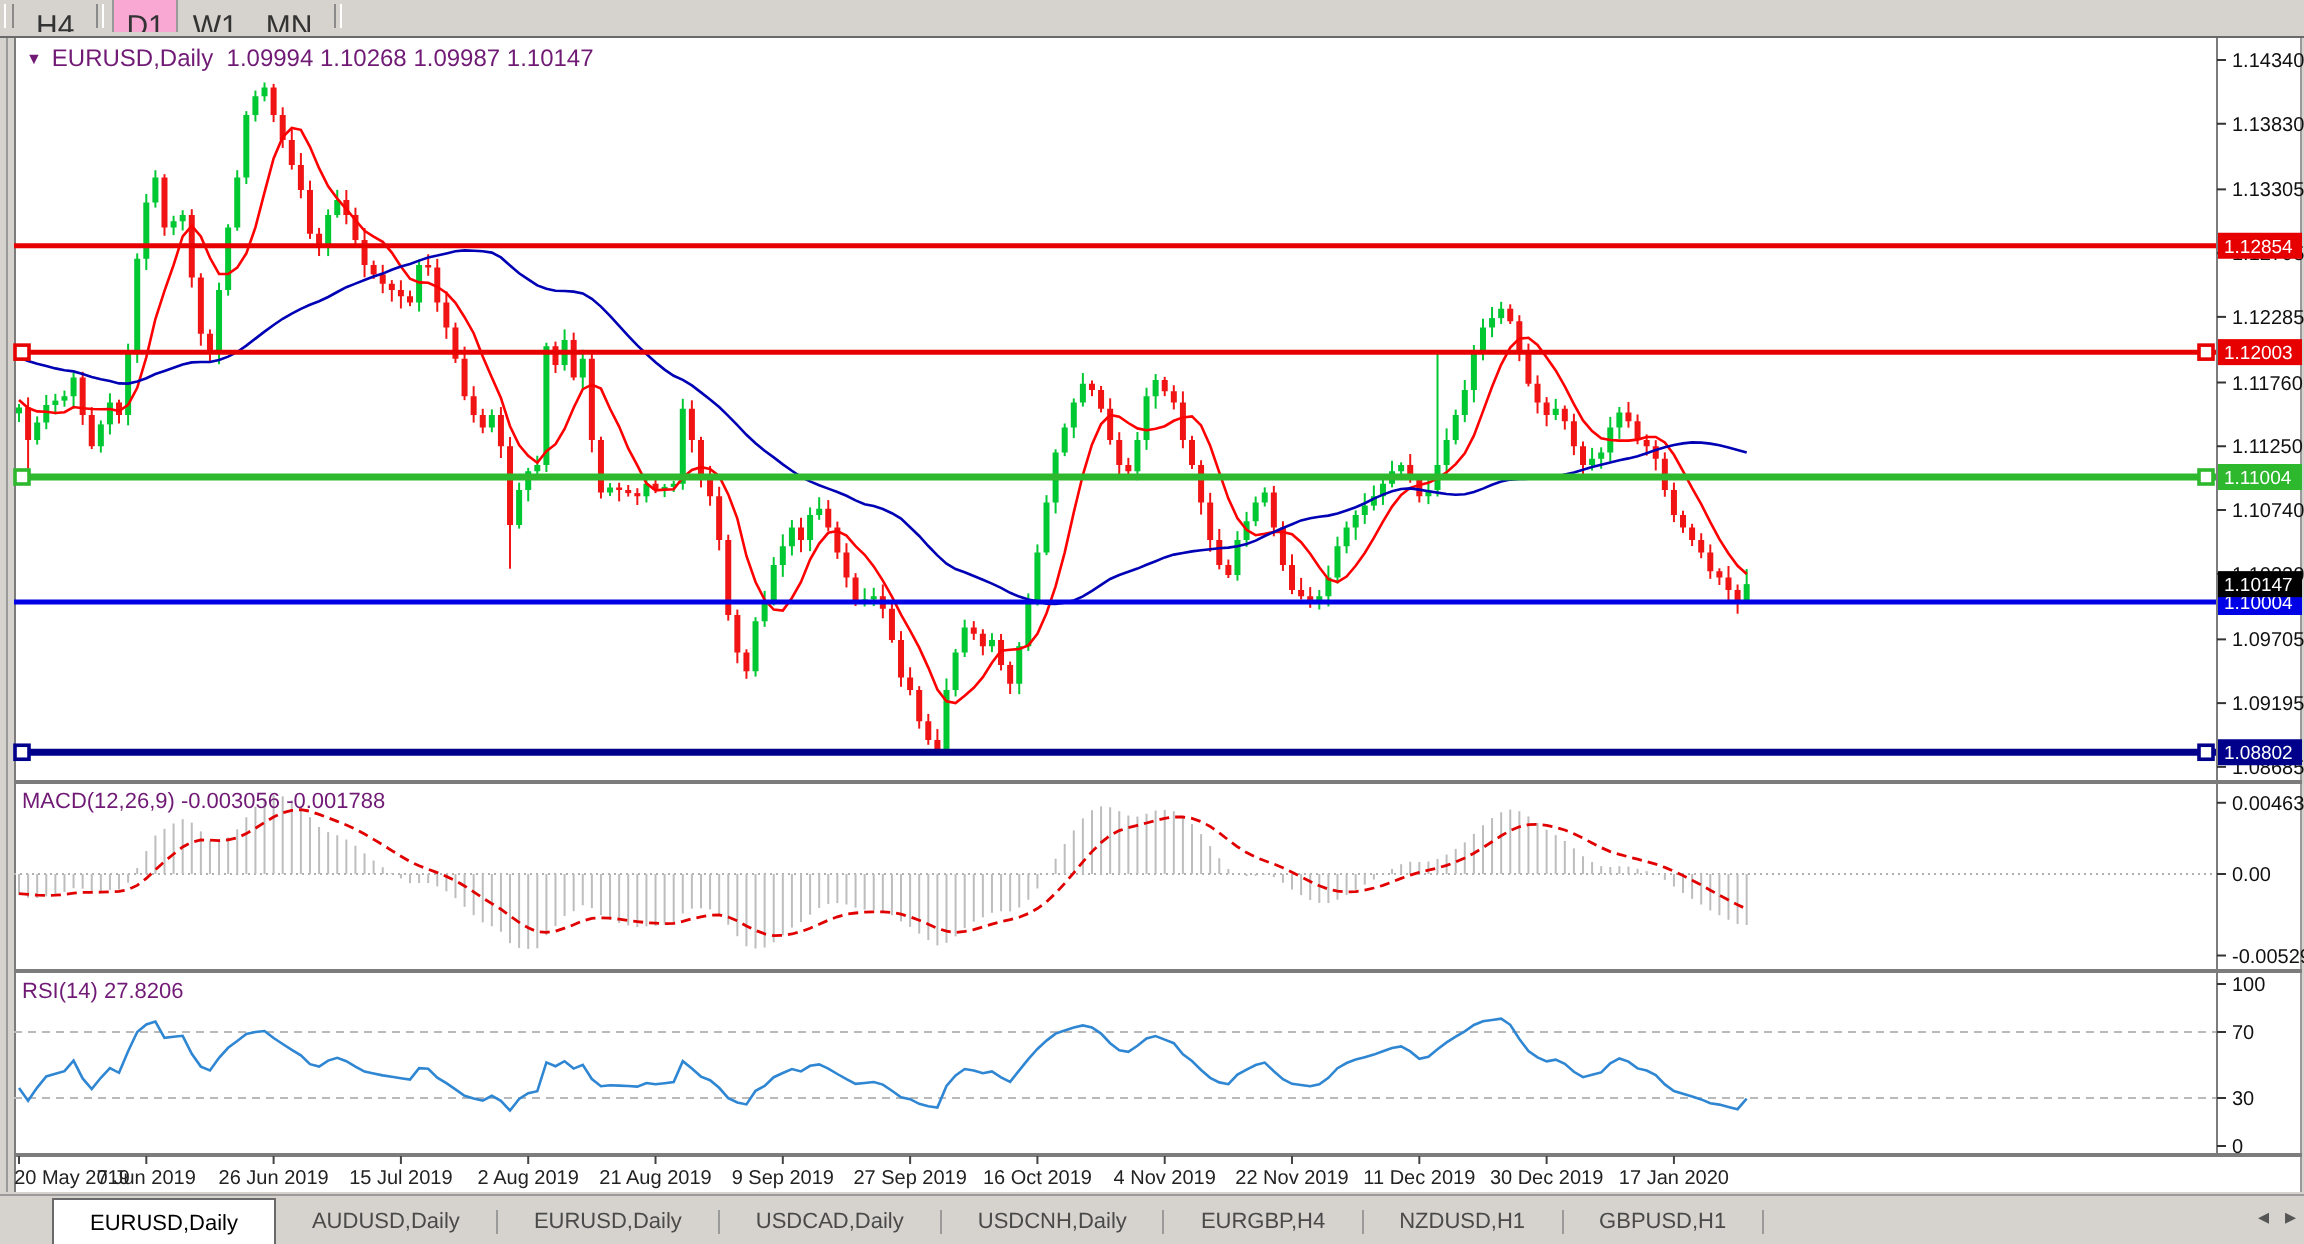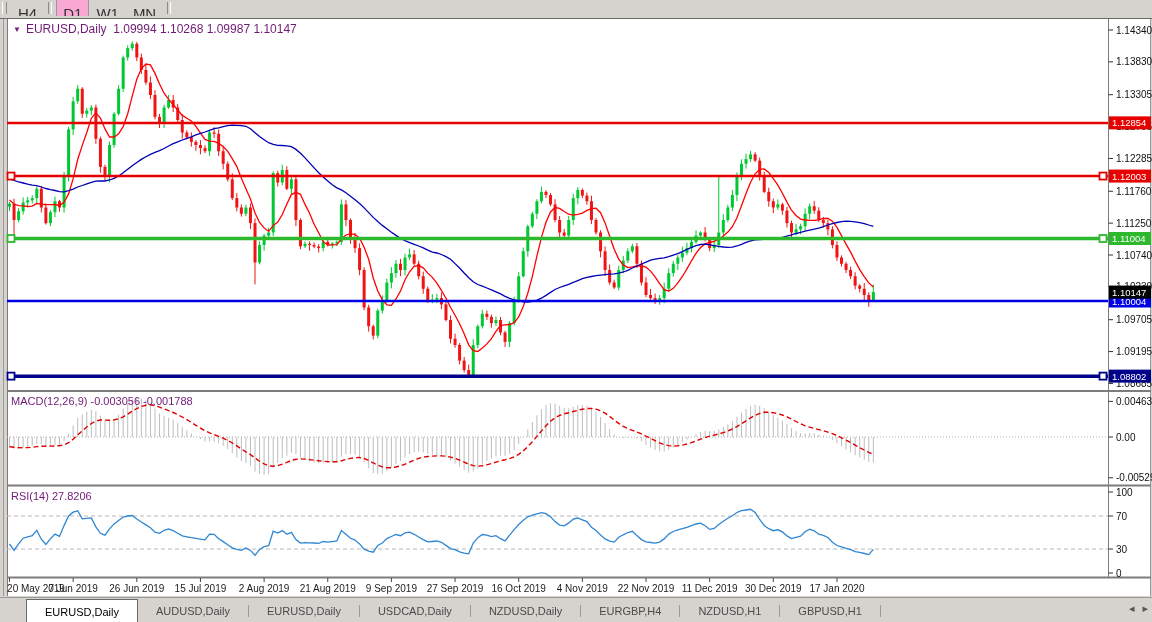--- a/index.html
+++ b/index.html
@@ -779,7 +779,7 @@
       <span class="tab-sep"></span>
       <div class="tab">USDCAD,Daily</div>
       <span class="tab-sep"></span>
-      <div class="tab">NZDUSD,Daily</div>
+      <div class="tab">USDCNH,Daily</div>
       <span class="tab-sep"></span>
       <div class="tab">EURGBP,H4</div>
       <span class="tab-sep"></span>

